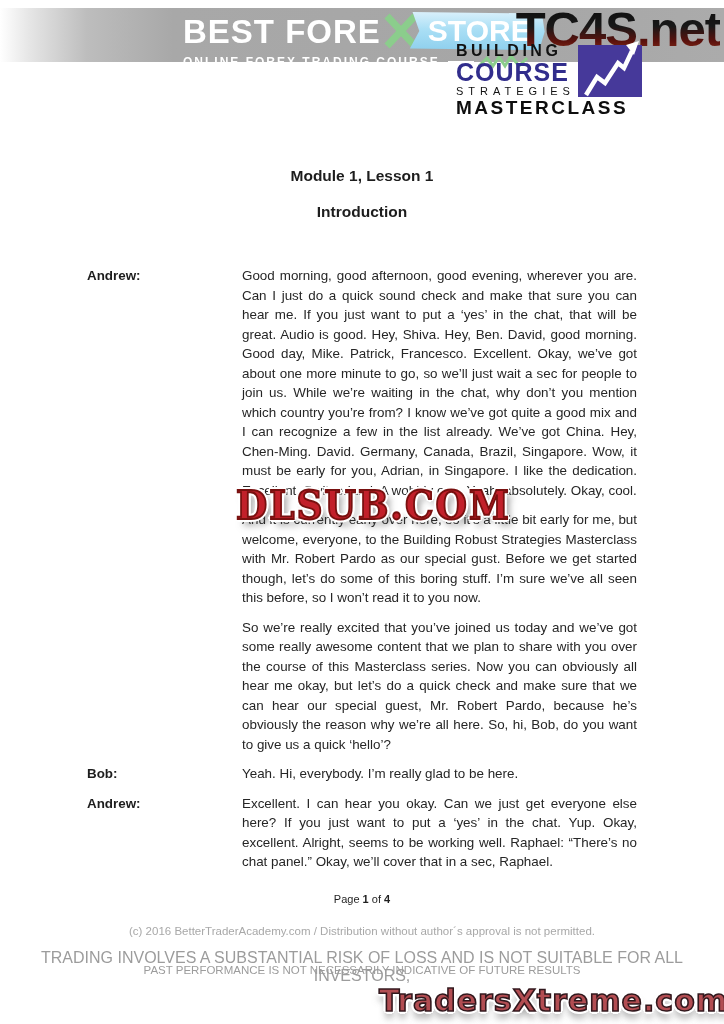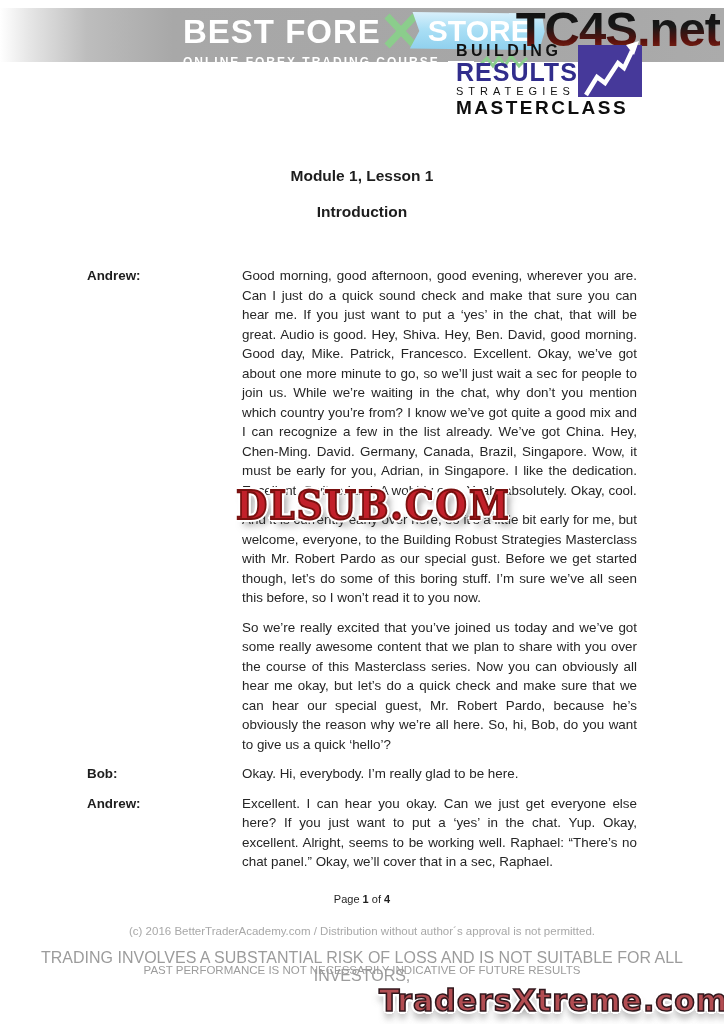--- a/index.html
+++ b/index.html
@@ -108,7 +108,7 @@
       </svg>
     </div>
     <div class="mc-building">BUILDING</div>
-    <div class="mc-robust">RESULTS</div>
+    <div class="mc-robust">COURSE</div>
     <div class="mc-strategies">STRATEGIES</div>
     <div class="mc-masterclass">MASTERCLASS</div>
   </div>

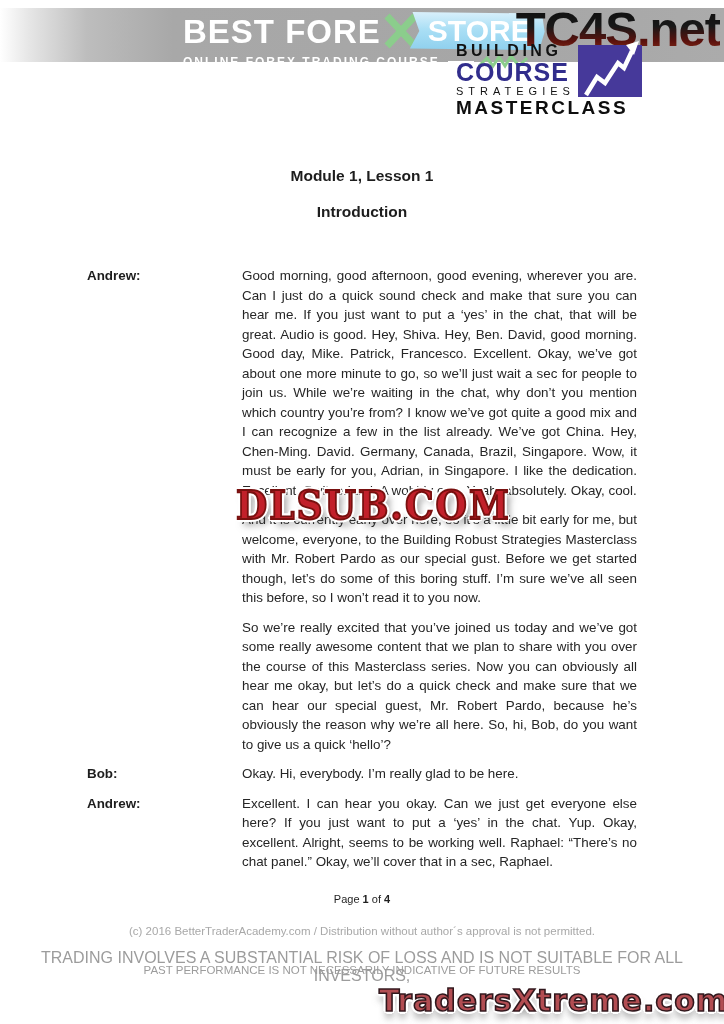--- a/index.html
+++ b/index.html
@@ -133,7 +133,7 @@
     <div class="row">
       <div class="speaker">Bob:</div>
       <div class="speech">
-        <p>Okay. Hi, everybody. I’m really glad to be here.</p>
+        <p>Yeah. Hi, everybody. I’m really glad to be here.</p>
       </div>
     </div>
 

